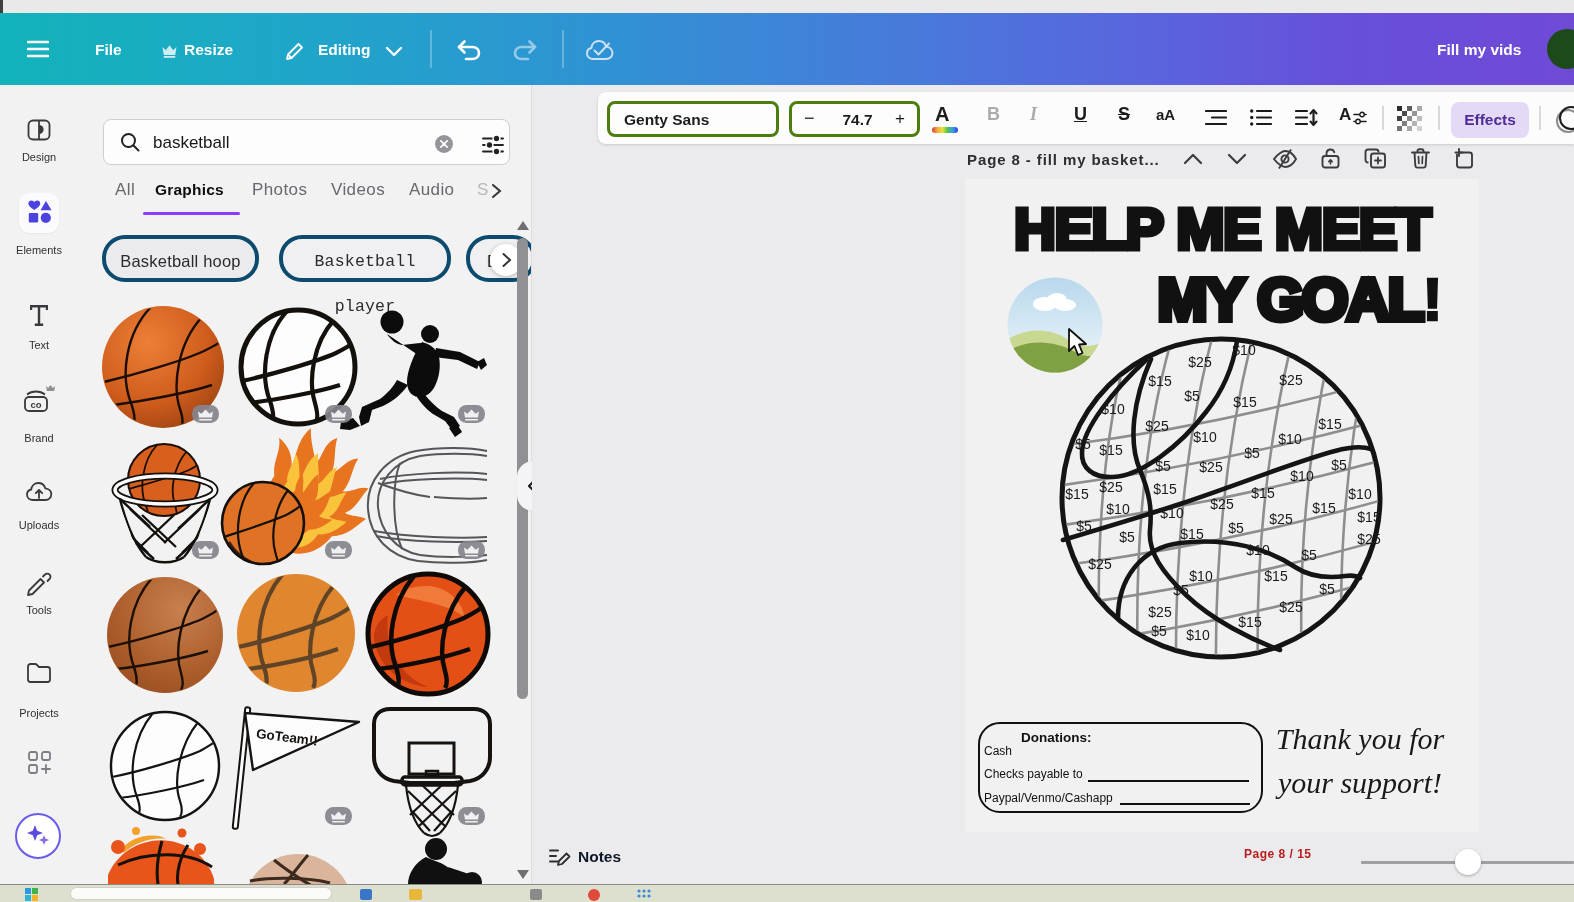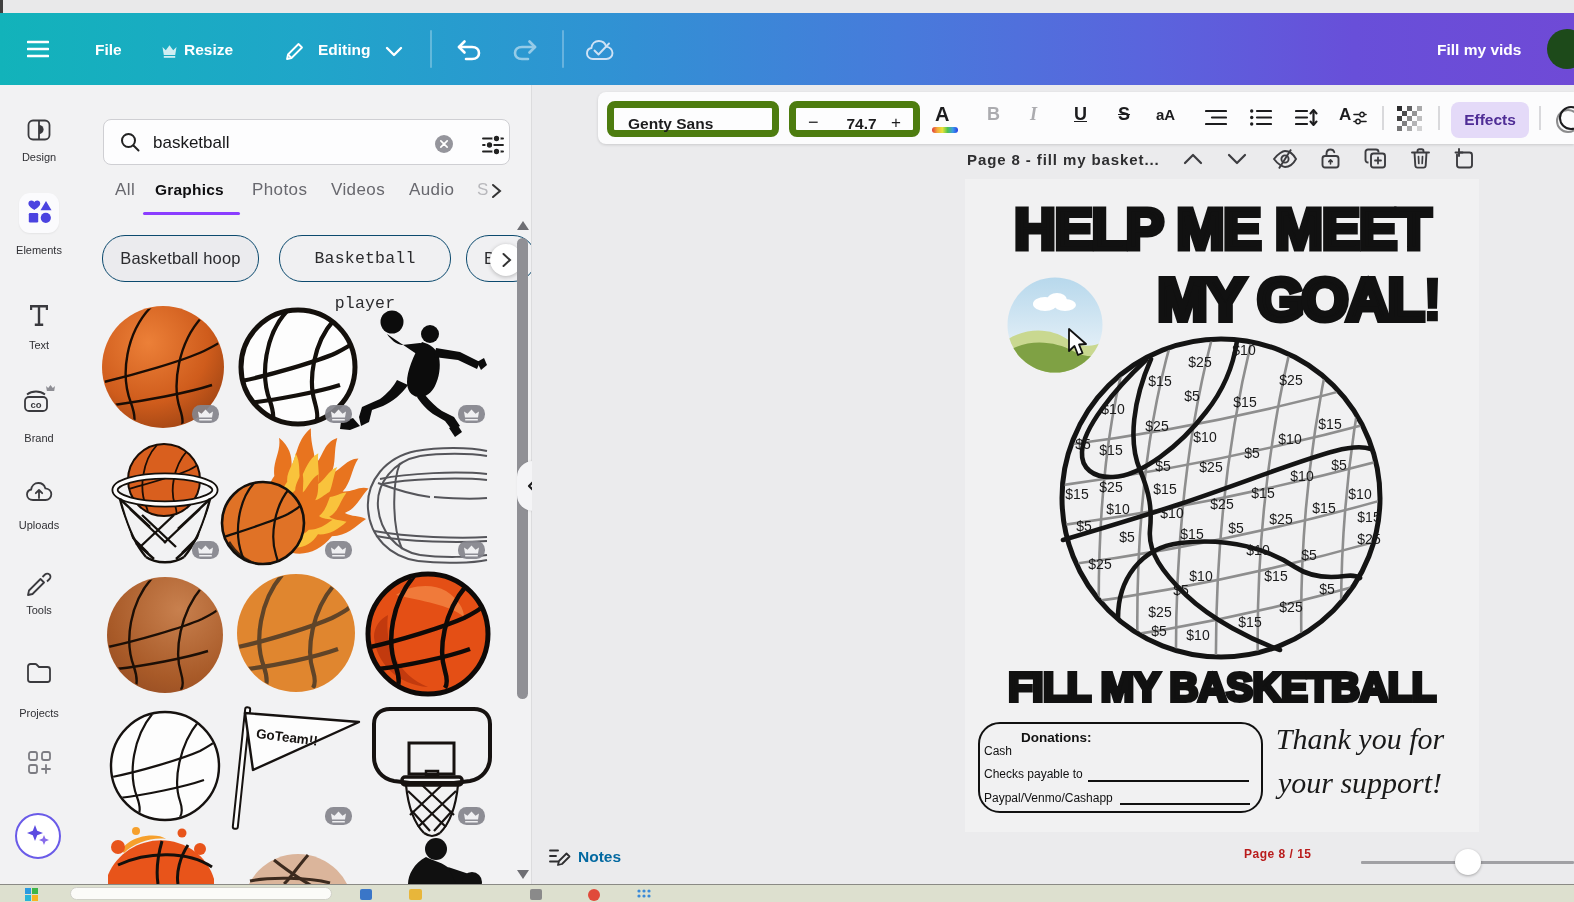--- a/index.html
+++ b/index.html
@@ -36,7 +36,7 @@
   
   #canvas { left:532px; top:85px; width:1042px; height:799px; background:#ebebed; }
   #toolbar { position:absolute; left:66px; top:7px; width:976px; height:52px; background:#fcfcfd; border-radius:8px 0 0 8px; box-shadow:0 1px 3px rgba(0,0,0,0.14); }
-  .tbox { position:absolute; top:9px; height:36px; border:7px solid #4d7c0f; border-radius:8px; background:#fdfdfe; }
+  .tbox { position:absolute; top:9px; height:36px; border:3px solid #4d7c0f; border-radius:8px; background:#fdfdfe; }
   .ticon { position:absolute; top:6px; }
   #pagerow { position:absolute; left:0px; top:61px; width:1042px; height:32px; }
   #page { position:absolute; left:433px; top:94px; width:514px; height:653px; background:#f1f1f2; }

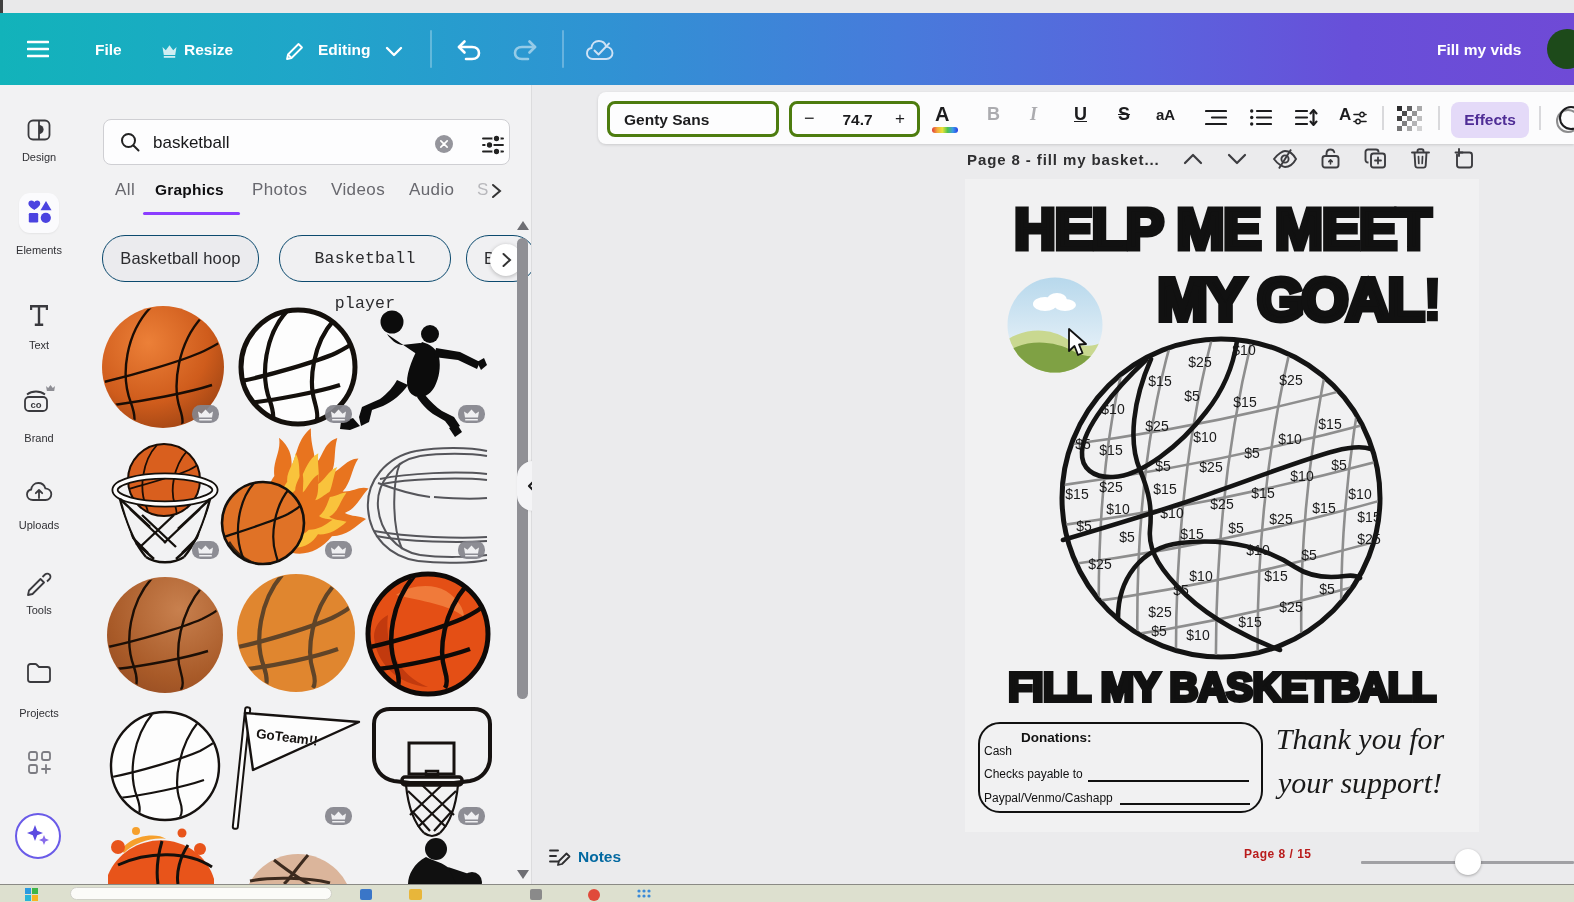--- a/index.html
+++ b/index.html
@@ -31,7 +31,7 @@
   .tab { position:absolute; top:95px; font-size:17px; letter-spacing:0.4px; color:#68686e; }
   .tab.sel { color:#0e0e10; font-weight:700; font-size:15.5px; letter-spacing:0.2px; top:96px; }
   #tabline { position:absolute; left:65px; top:127px; width:97px; height:3px; background:#8b3dff; border-radius:2px; }
-  .pill { position:absolute; top:150px; height:47px; border:1px solid #0c4a6e; border-radius:23px; font-size:16.5px; letter-spacing:0.2px; color:#2b2b2e; line-height:45px; text-align:center; background:#f0f0f2; }
+  .pill { position:absolute; top:150px; height:47px; border:4px solid #0c4a6e; border-radius:23px; font-size:16.5px; letter-spacing:0.2px; color:#2b2b2e; line-height:45px; text-align:center; background:#f0f0f2; }
 
   
   #canvas { left:532px; top:85px; width:1042px; height:799px; background:#ebebed; }

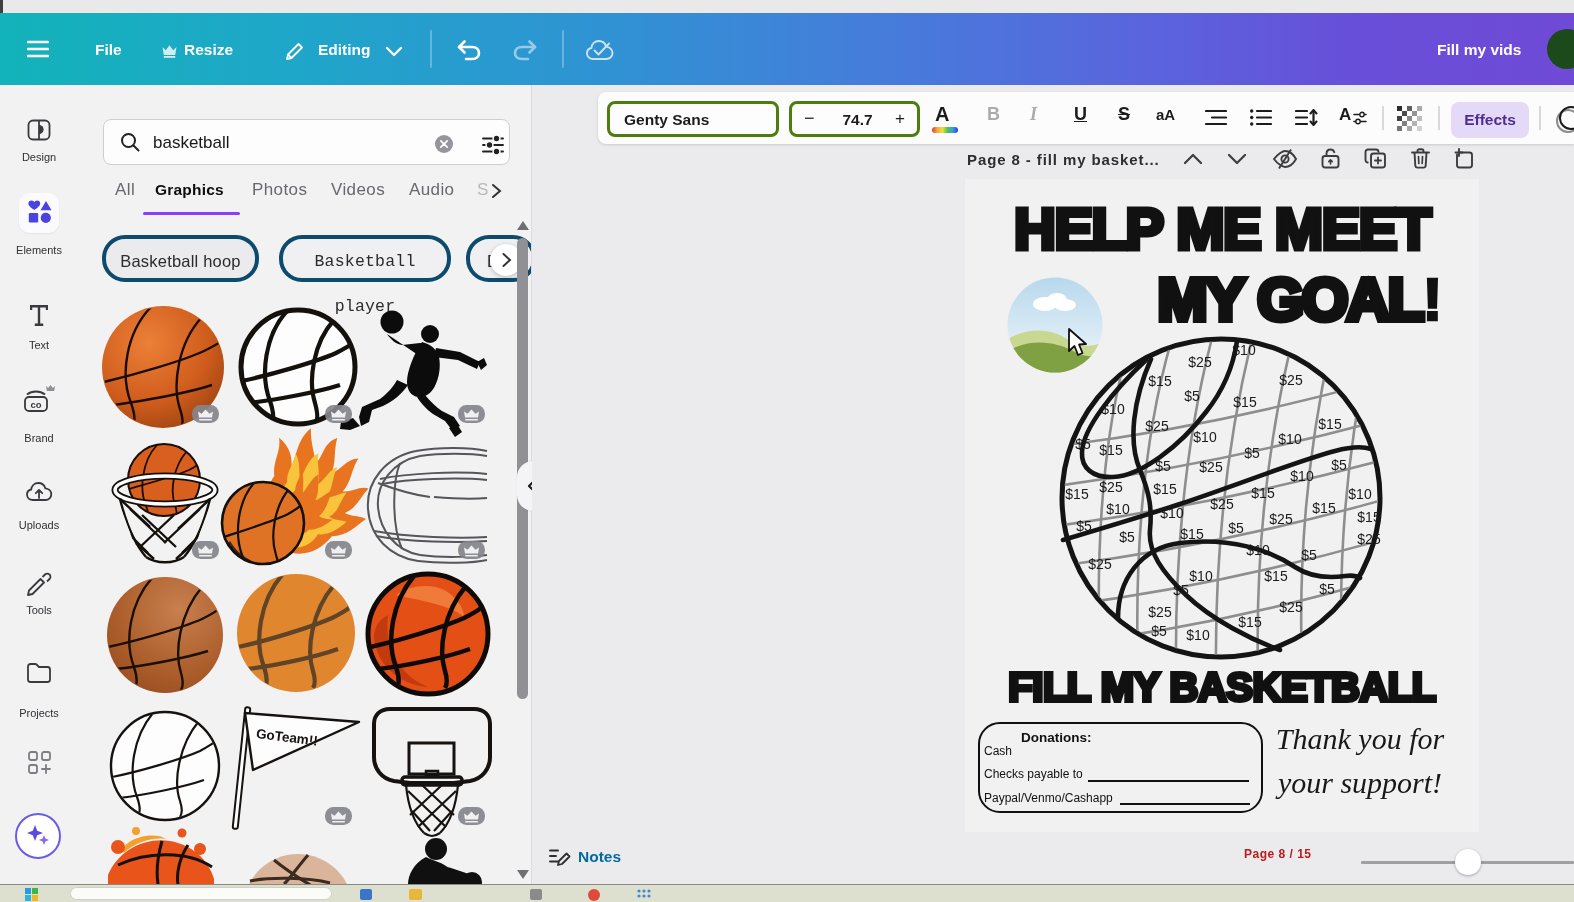--- a/index.html
+++ b/index.html
@@ -690,7 +690,6 @@
       </g>
     </svg>
 
-    <div style="position:absolute;left:0;top:486px;width:514px;text-align:center;font-size:40px;font-weight:700;color:#111;-webkit-text-stroke:4px #111;letter-spacing:-0.5px;">FILL MY BASKETBALL</div>
 
     <div style="position:absolute;left:13px;top:543px;width:285px;height:91px;border:2.5px solid #111;border-radius:22px;"></div>
     <div style="position:absolute;left:56px;top:551px;font-size:13.5px;font-weight:700;color:#111;">Donations:</div>

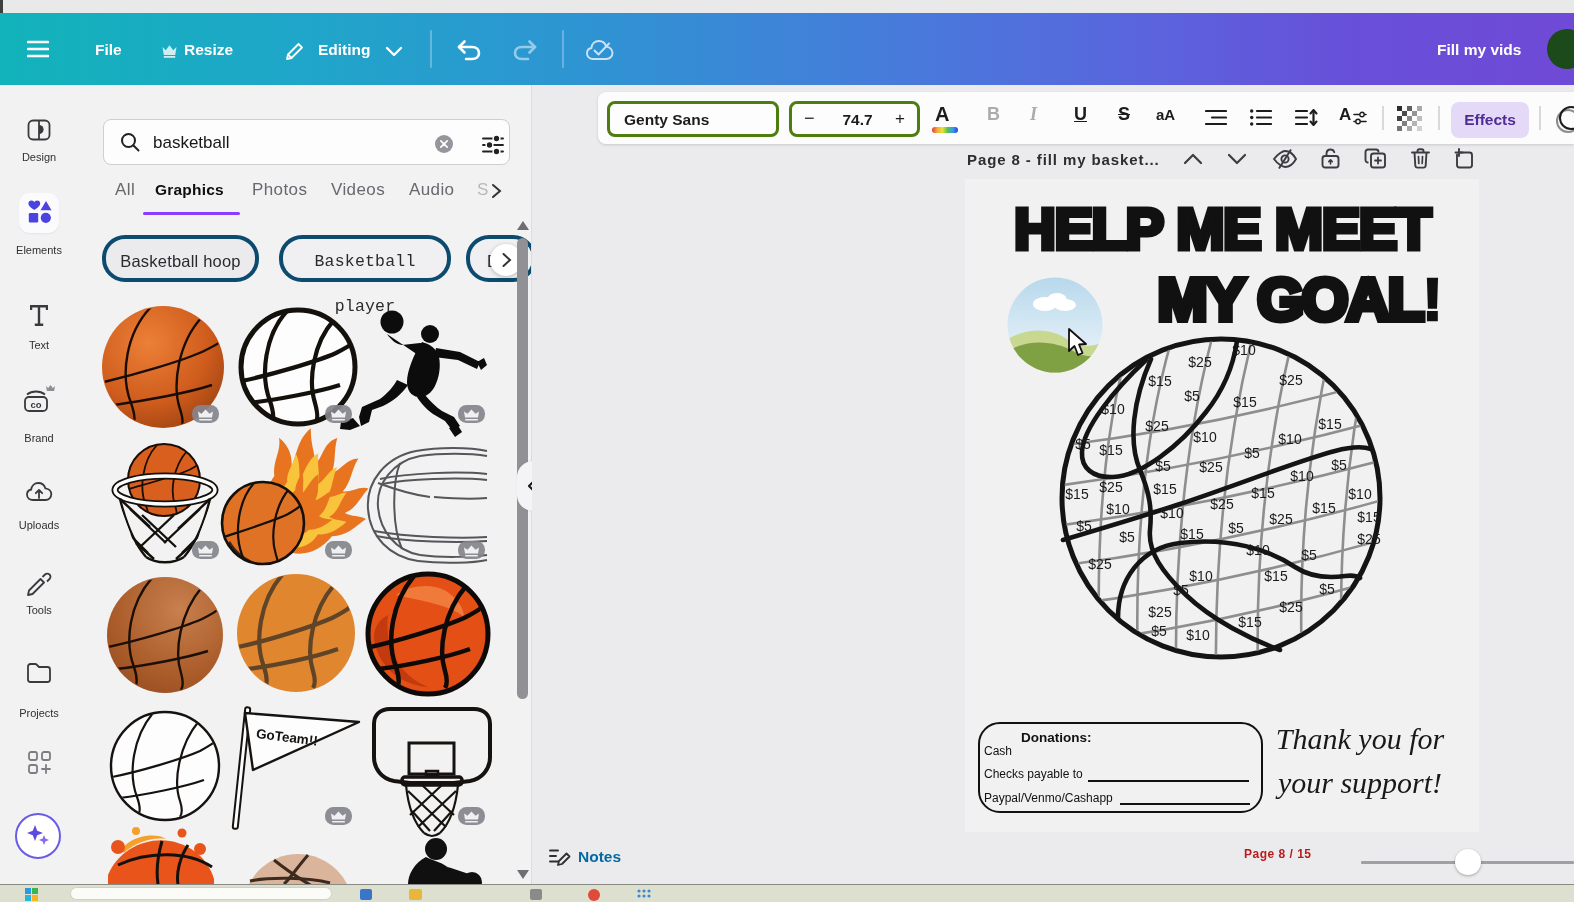--- a/index.html
+++ b/index.html
@@ -710,7 +710,7 @@
       </g>
       <path d="M10 13 L17.5 5.5 L20.5 8.5 L13 16 L9 17 Z" fill="none" stroke="#2e2e30" stroke-width="1.8" stroke-linejoin="round"></path>
     </svg>
-    <div class="abs" style="left:46px;top:8px;font-size:15.5px;font-weight:600;color:#0369a1;">Notes</div>
+    <div class="abs" style="left:46px;top:8px;font-size:15.5px;font-weight:600;color:#0f172a;">Notes</div>
     <div class="abs" style="left:712px;top:7px;font-size:12px;letter-spacing:0.5px;font-weight:700;color:#b91c1c;">Page 8 / 15</div>
     <div class="abs" style="left:829px;top:21px;width:213px;height:2.5px;background:#a0a0a4;border-radius:1px;"></div>
     <div class="abs" style="left:923px;top:9px;width:26px;height:26px;border-radius:50%;background:#fff;box-shadow:0 1px 3px rgba(0,0,0,0.3);"></div>

